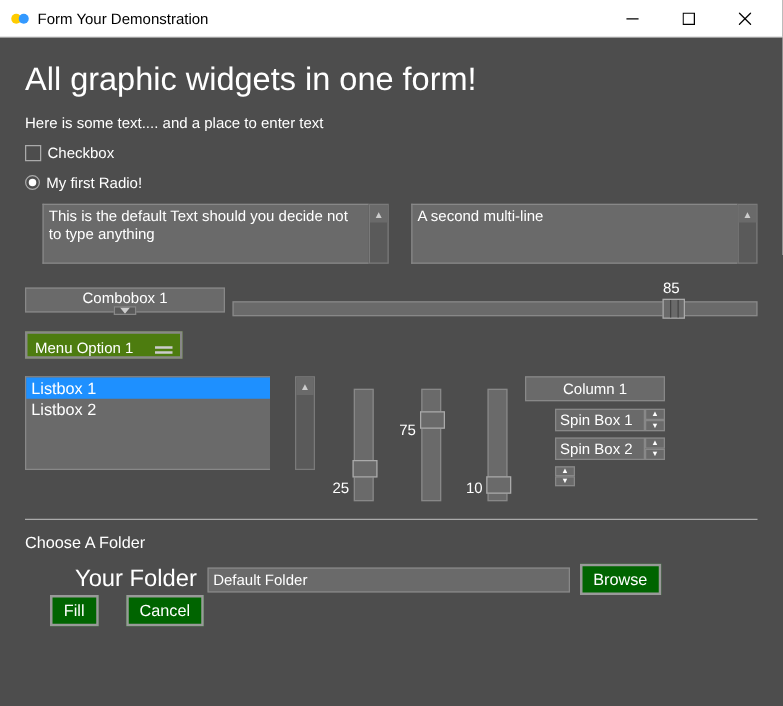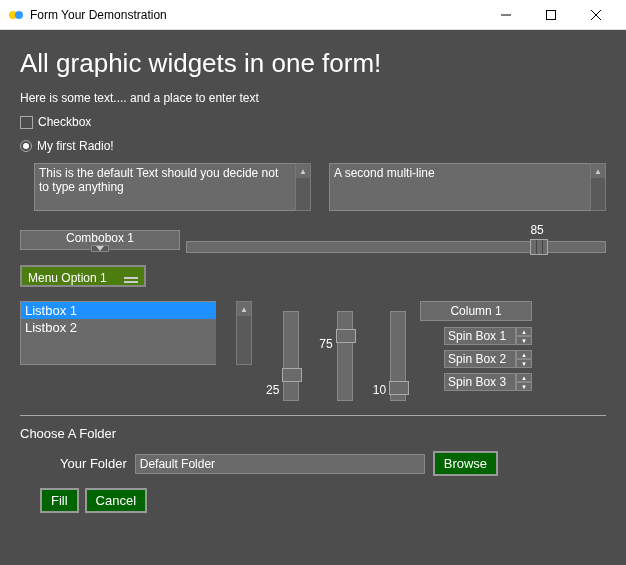--- a/index.html
+++ b/index.html
@@ -51,7 +51,7 @@
   
   .lower { display: flex; margin-top: 14px; gap: 14px; align-items: flex-start; }
   
-  .listbox { width: 232px; display: flex; height: 64px; gap: 20px; }
+  .listbox { width: 232px; display: flex; height: 75px; gap: 20px; }
   .listbox-body { flex: 1; background: #6a6a6a; border: 1px solid #888; border-right: none; }
   .lb-item { padding: 1px 4px; font-size: 13px; }
   .lb-item.sel { background: #1e90ff; }

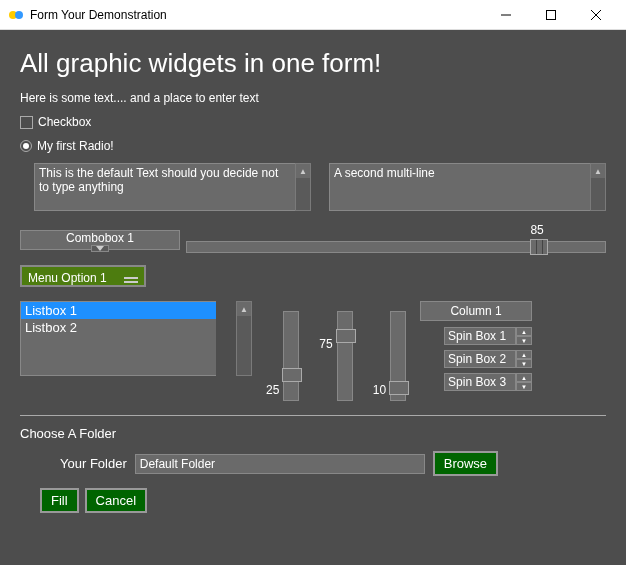--- a/index.html
+++ b/index.html
@@ -218,7 +218,6 @@
           </div>
       </div>
       <div class="spinrow">
-        <div class="spin-label">Spin Box 3</div>
         <div class="spin-btns">
             <div class="spin-updown">▲</div>
             <div class="spin-updown">▼</div>

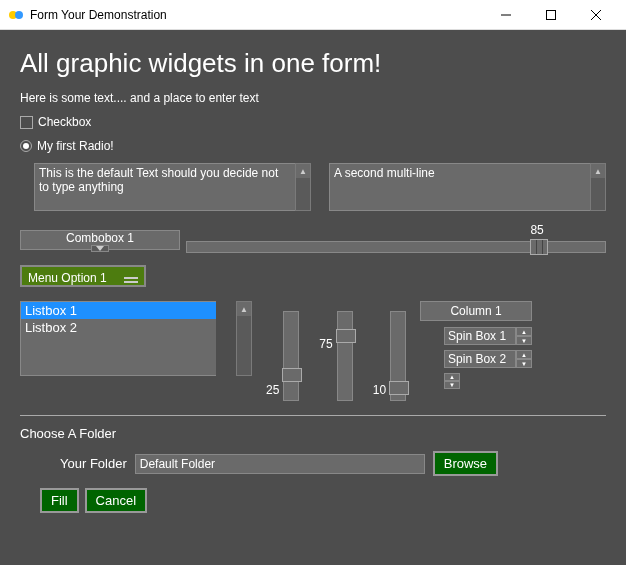--- a/index.html
+++ b/index.html
@@ -73,7 +73,7 @@
   
   .folder-label { font-size: 13px; margin-bottom: 10px; }
   .folder-row { display: flex; align-items: center; gap: 8px; margin-left: 40px; }
-  .folder-row .lbl { font-size: 13px; }
+  .folder-row .lbl { font-size: 19px; }
   .folder-input { width: 290px; height: 20px; background: #6a6a6a; border: 1px solid #888; padding: 1px 4px; font-size: 12px; color:#fff; }
   
   .btn { background: #006400; border: 2px solid #999; color: #fff; padding: 3px 9px; font-size: 13px; cursor: pointer; }

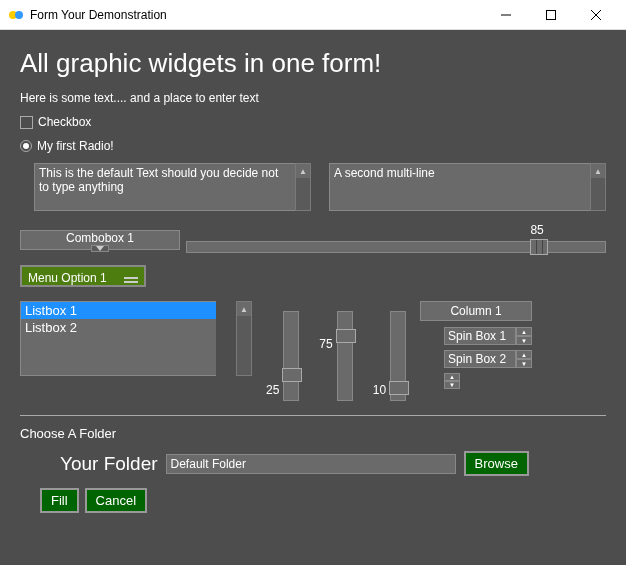--- a/index.html
+++ b/index.html
@@ -77,7 +77,7 @@
   .folder-input { width: 290px; height: 20px; background: #6a6a6a; border: 1px solid #888; padding: 1px 4px; font-size: 12px; color:#fff; }
   
   .btn { background: #006400; border: 2px solid #999; color: #fff; padding: 3px 9px; font-size: 13px; cursor: pointer; }
-  .btnrow { display: flex; gap: 6px; margin-top: 12px; padding-left: 20px; }
+  .btnrow { display: flex; gap: 22px; margin-top: 0; padding-left: 20px; }
 </style>
 </head>
 <body>

